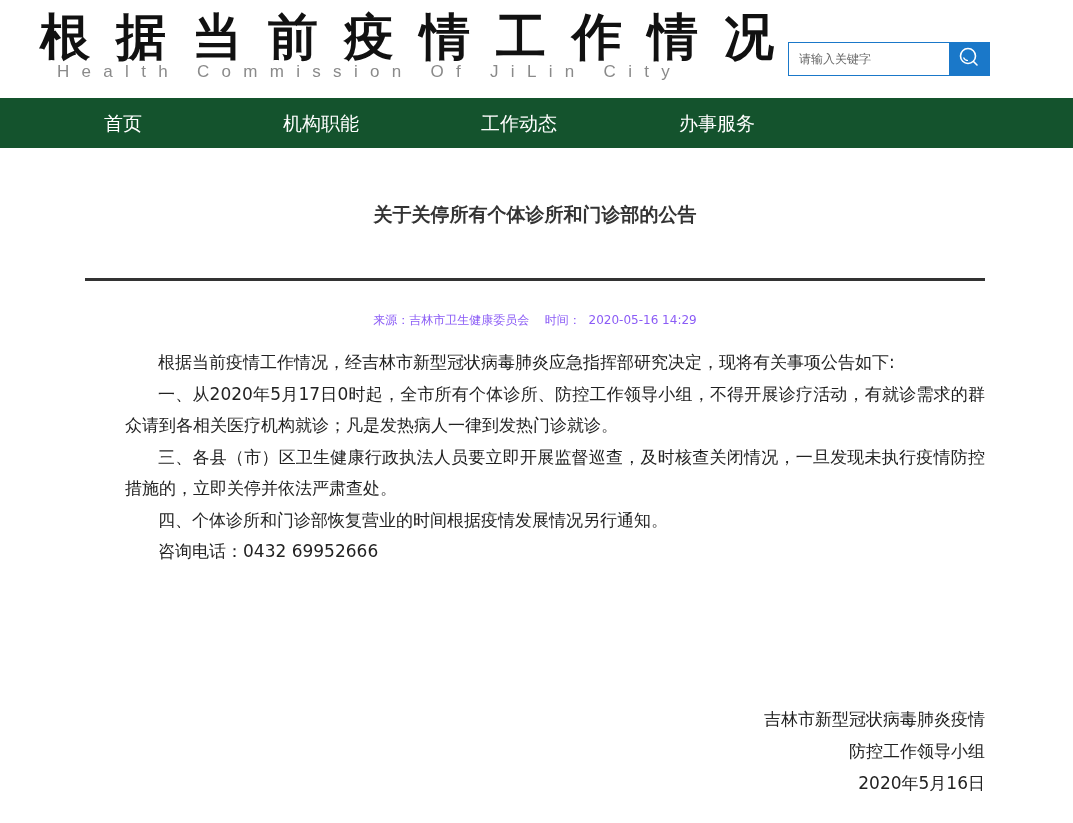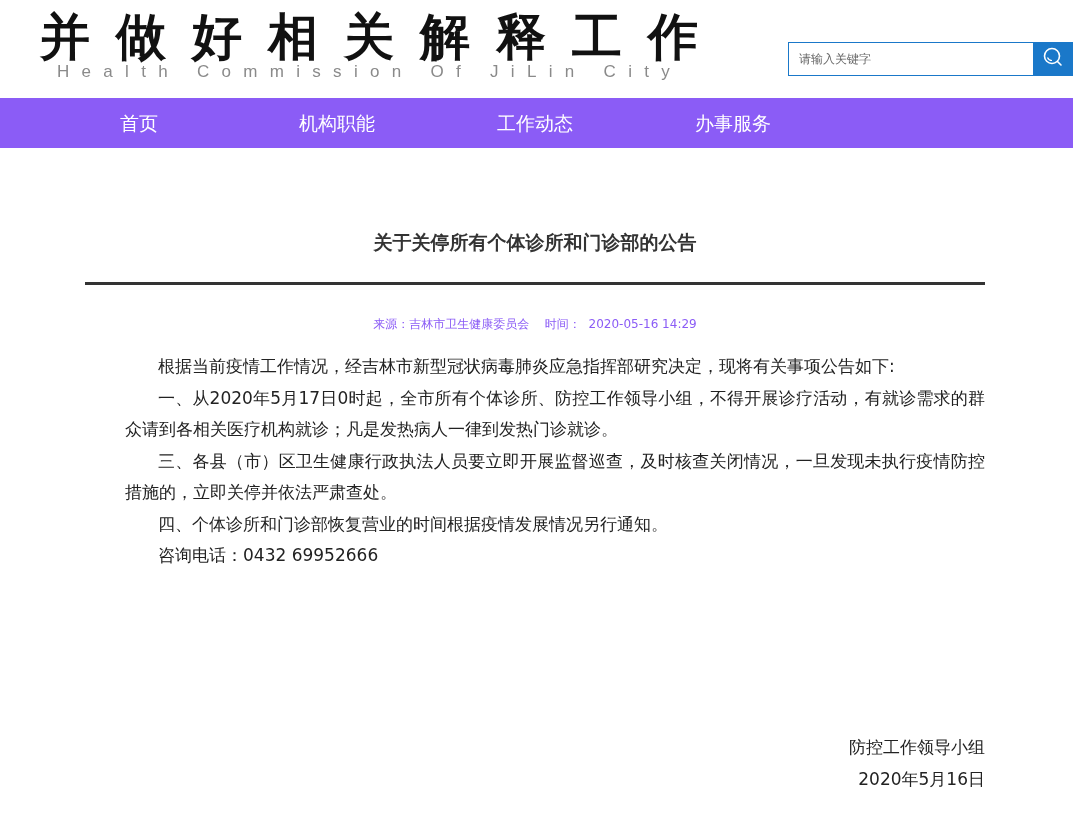--- a/index.html
+++ b/index.html
@@ -142,7 +142,7 @@
 <body>
 
 <div class="header">
-  <div class="logo-cn">并做好相关解释工作</div>
+  <div class="logo-cn">根据当前疫情工作情况</div>
   <div class="logo-en">Health Commission Of JiLin City</div>
   <div class="search-box">
     <input class="search-input" type="text" placeholder="请输入关键字" style="">

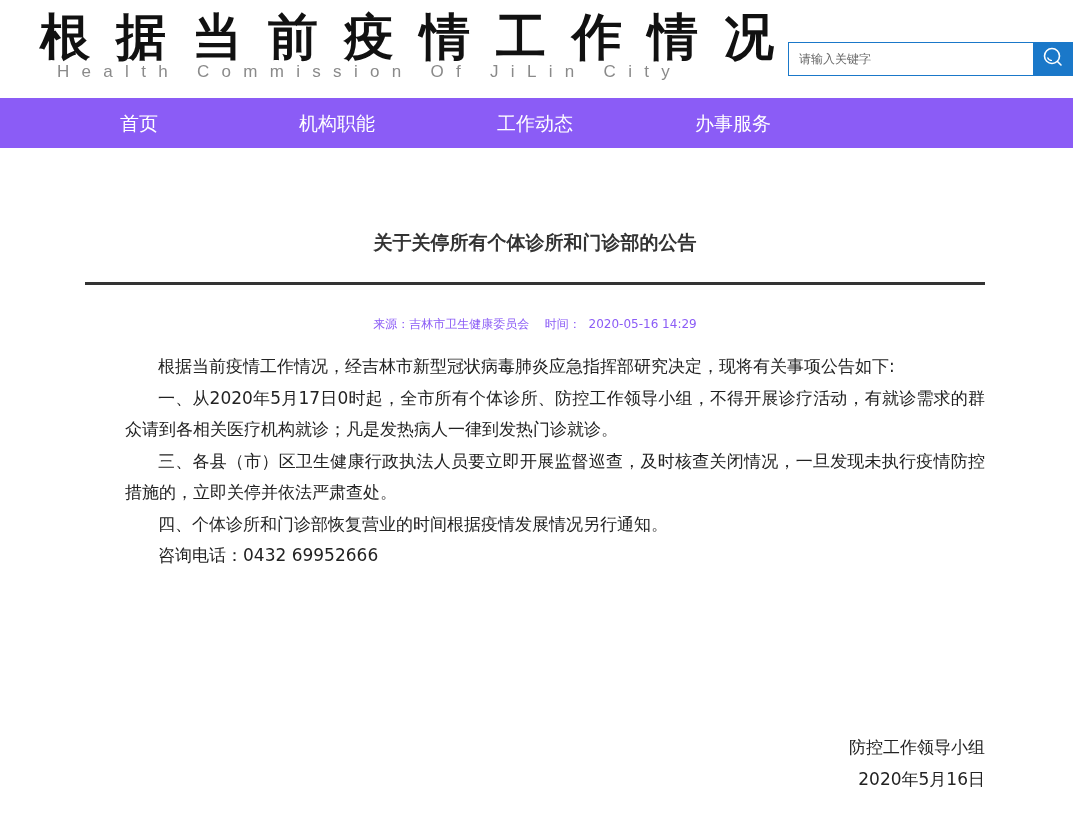--- a/index.html
+++ b/index.html
@@ -46,7 +46,7 @@
       position: absolute;
       left: 788px;
       top: 42px;
-      width: 286px;
+      width: 202px;
       height: 34px;
       display: flex;
       border: 1px solid #1a78c9;

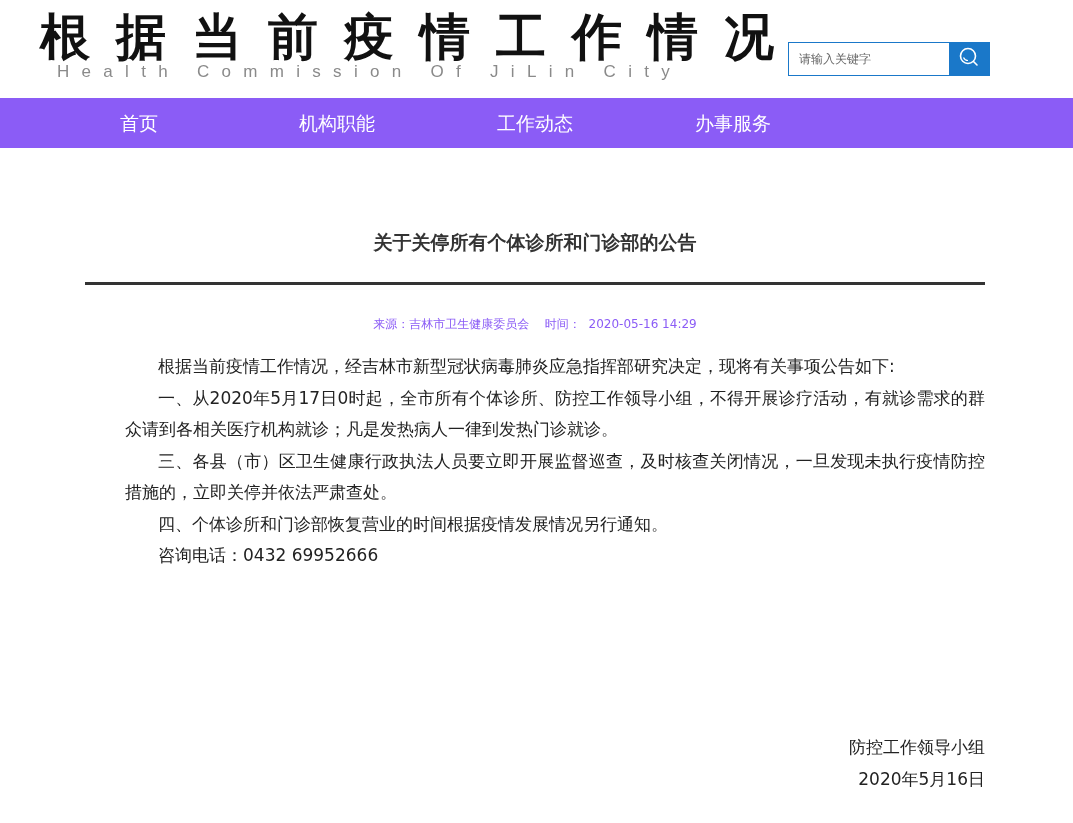--- a/index.html
+++ b/index.html
@@ -75,10 +75,10 @@
     .nav {
       width: 1073px;
       height: 50px;
-      background: #8b5cf6;
+      background: #14532d;
       display: flex;
       align-items: center;
-      padding-left: 40px;
+      padding-left: 24px;
     }
     .nav-item {
       width: 198px;

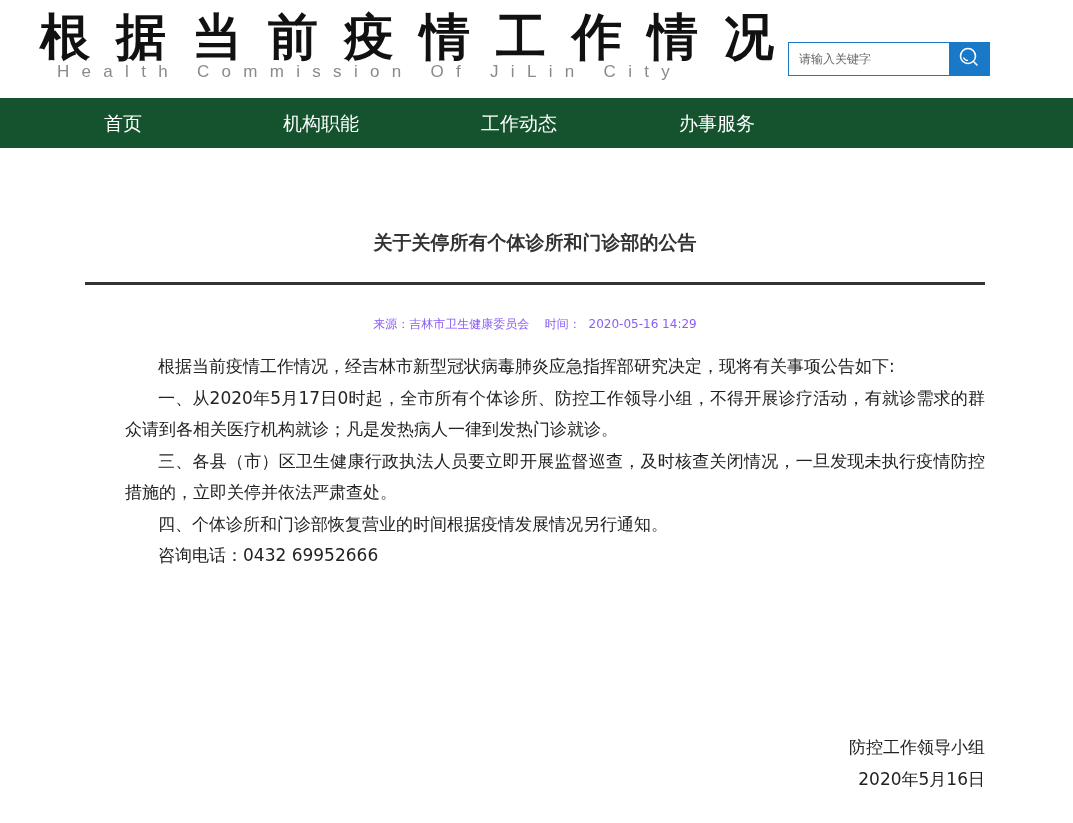--- a/index.html
+++ b/index.html
@@ -99,9 +99,8 @@
       font-weight: bold;
       color: #333333;
       padding-top: 54px;
-      height: 106px;
+      height: 130px;
       line-height: 24px;
-      margin-top: 28px;
     }
     .divider {
       height: 3px;

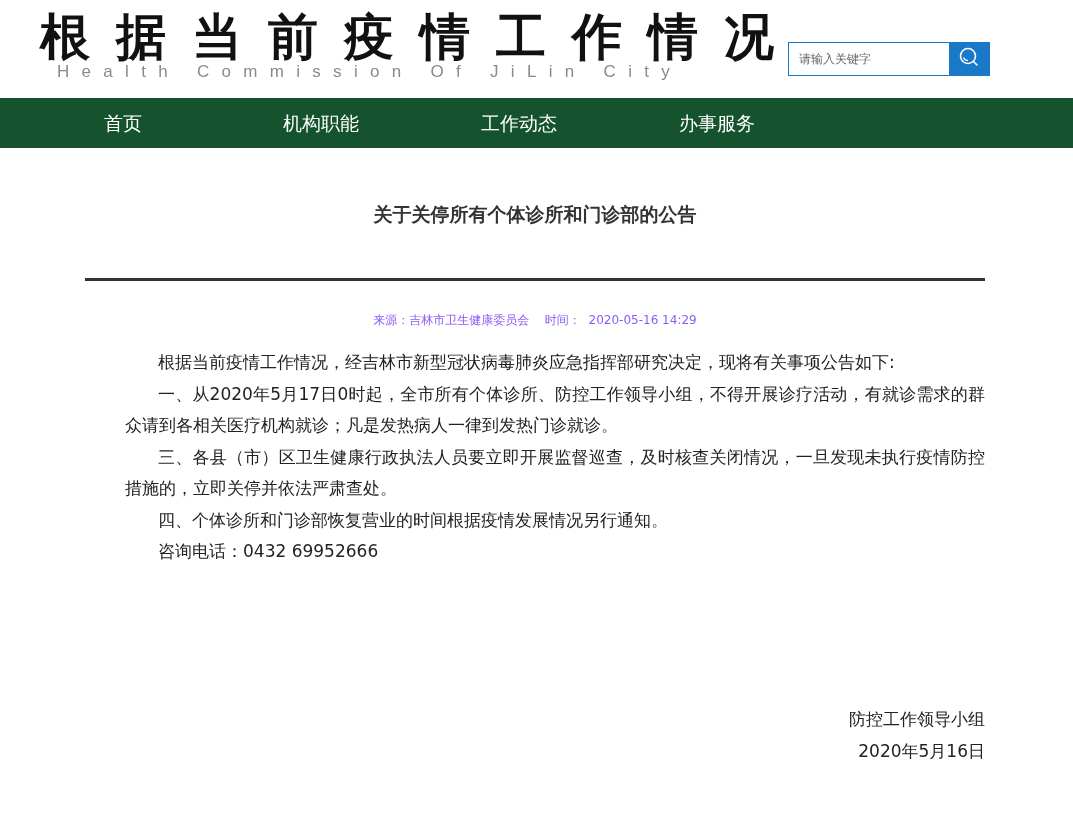--- a/index.html
+++ b/index.html
@@ -181,6 +181,7 @@
     <p>咨询电话：0432 69952666</p>
   </div>
   <div class="sign">
+    <div>吉林市新型冠状病毒肺炎疫情</div>
     <div>防控工作领导小组</div>
     <div>2020年5月16日</div>
   </div>

